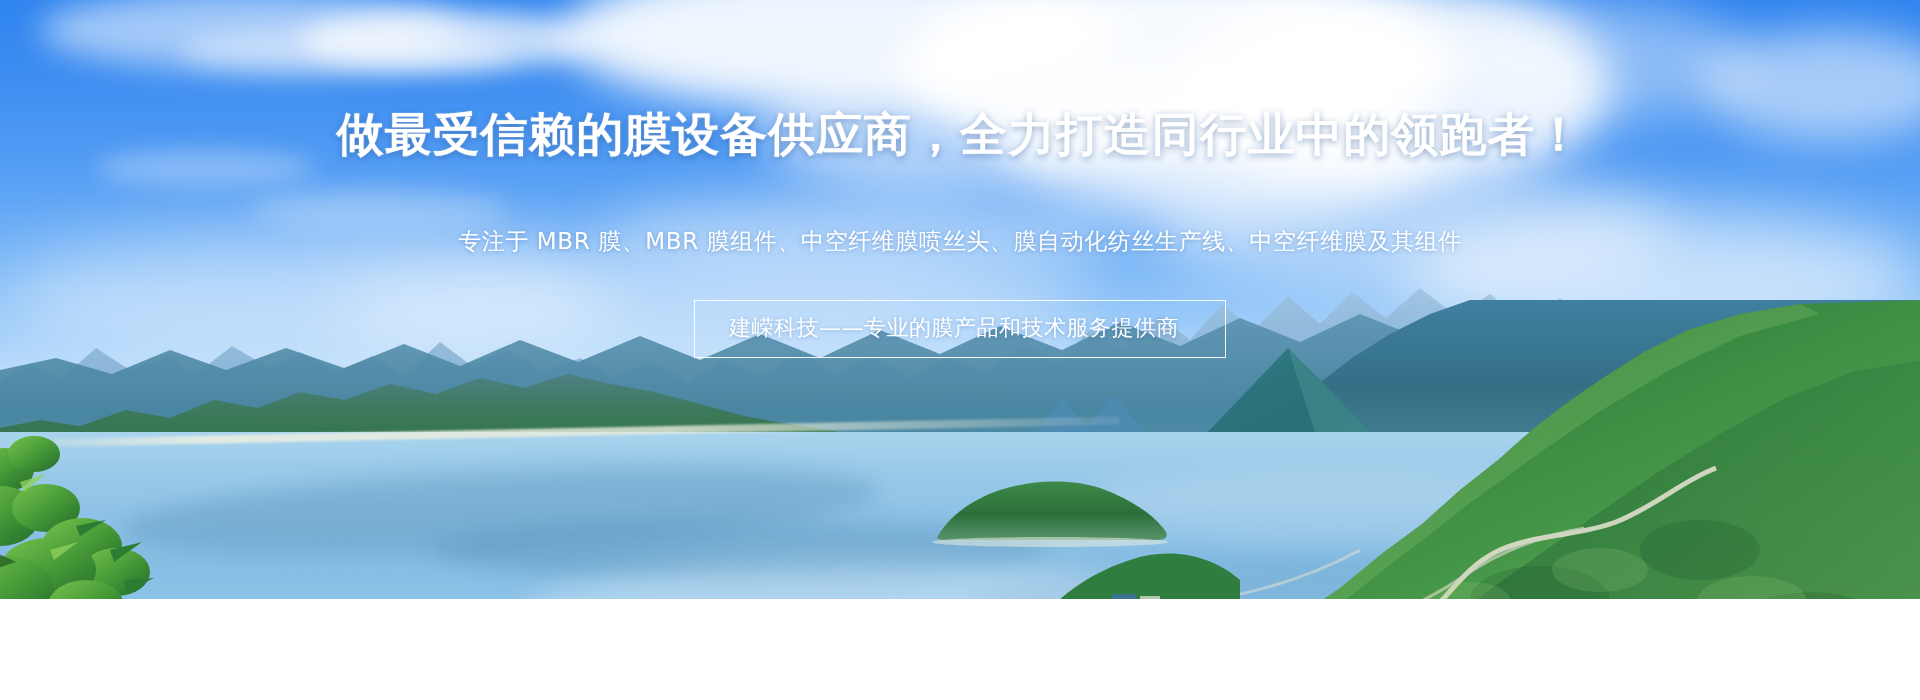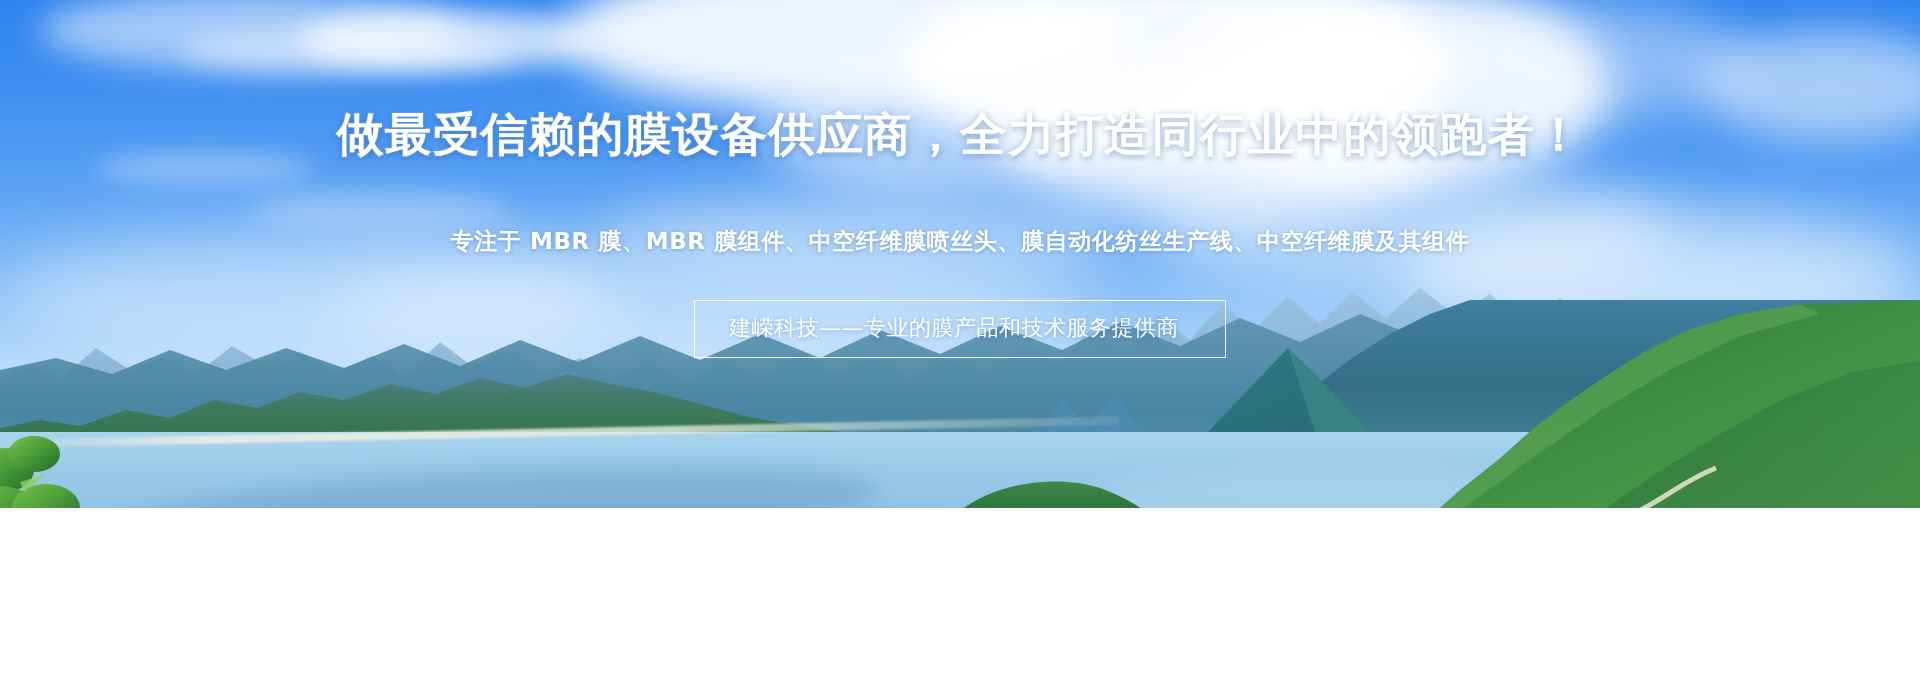--- a/index.html
+++ b/index.html
@@ -8,7 +8,7 @@
   .banner{
     position:relative;
     width:1920px;
-    height:508px;
+    height:599px;
     overflow:hidden;
     background:#0f766e;
   }

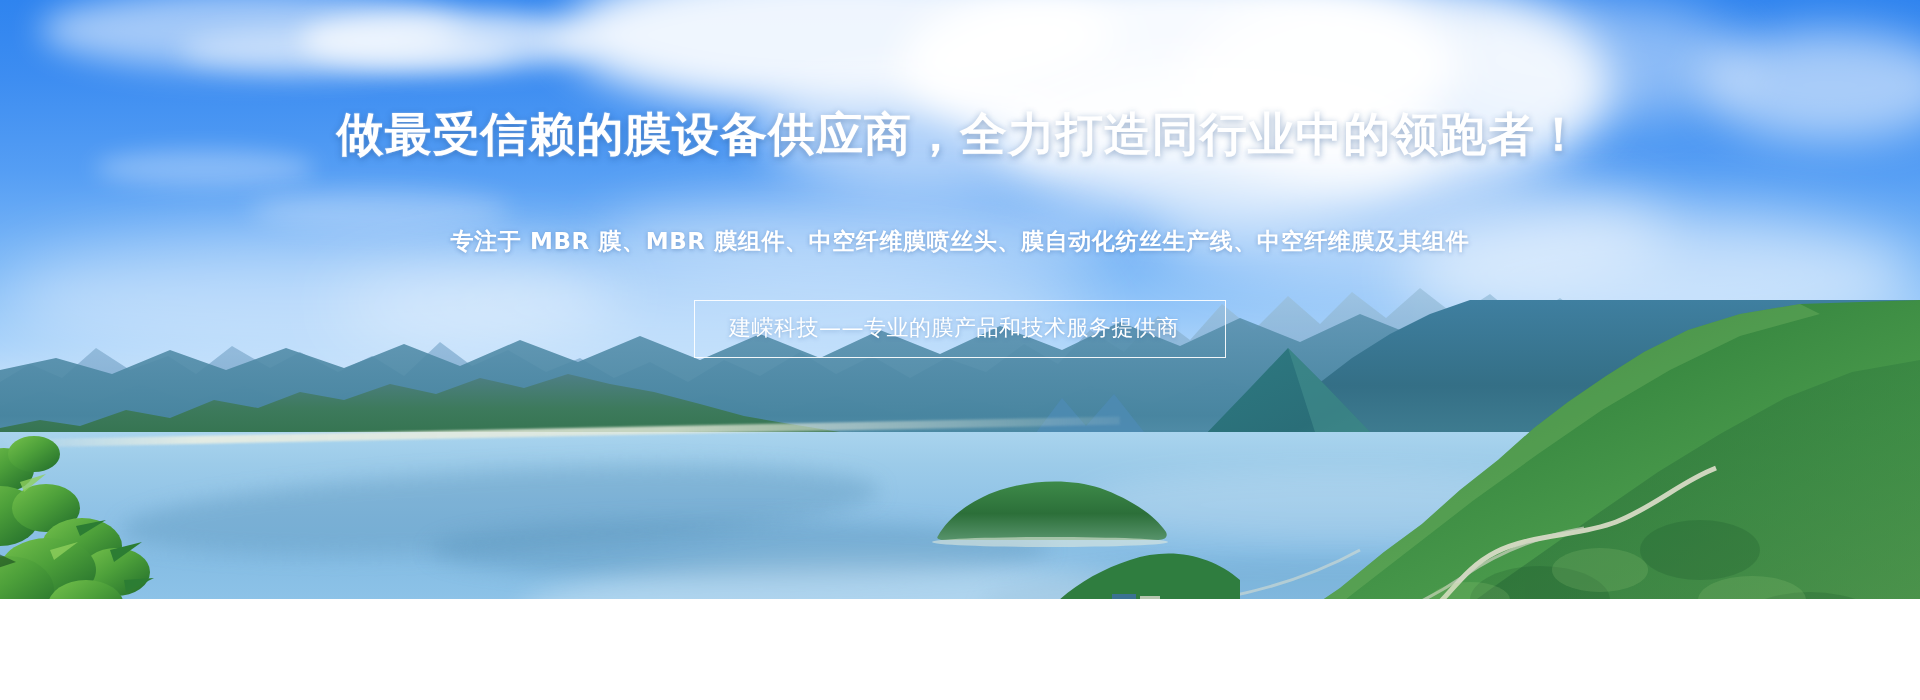--- a/index.html
+++ b/index.html
@@ -96,7 +96,6 @@
     text-shadow:0 1px 4px rgba(30,80,150,.38);
     white-space:nowrap;
     pointer-events:auto;
-    font-weight:bold;
   }
   .tagbox{
     position:absolute;

